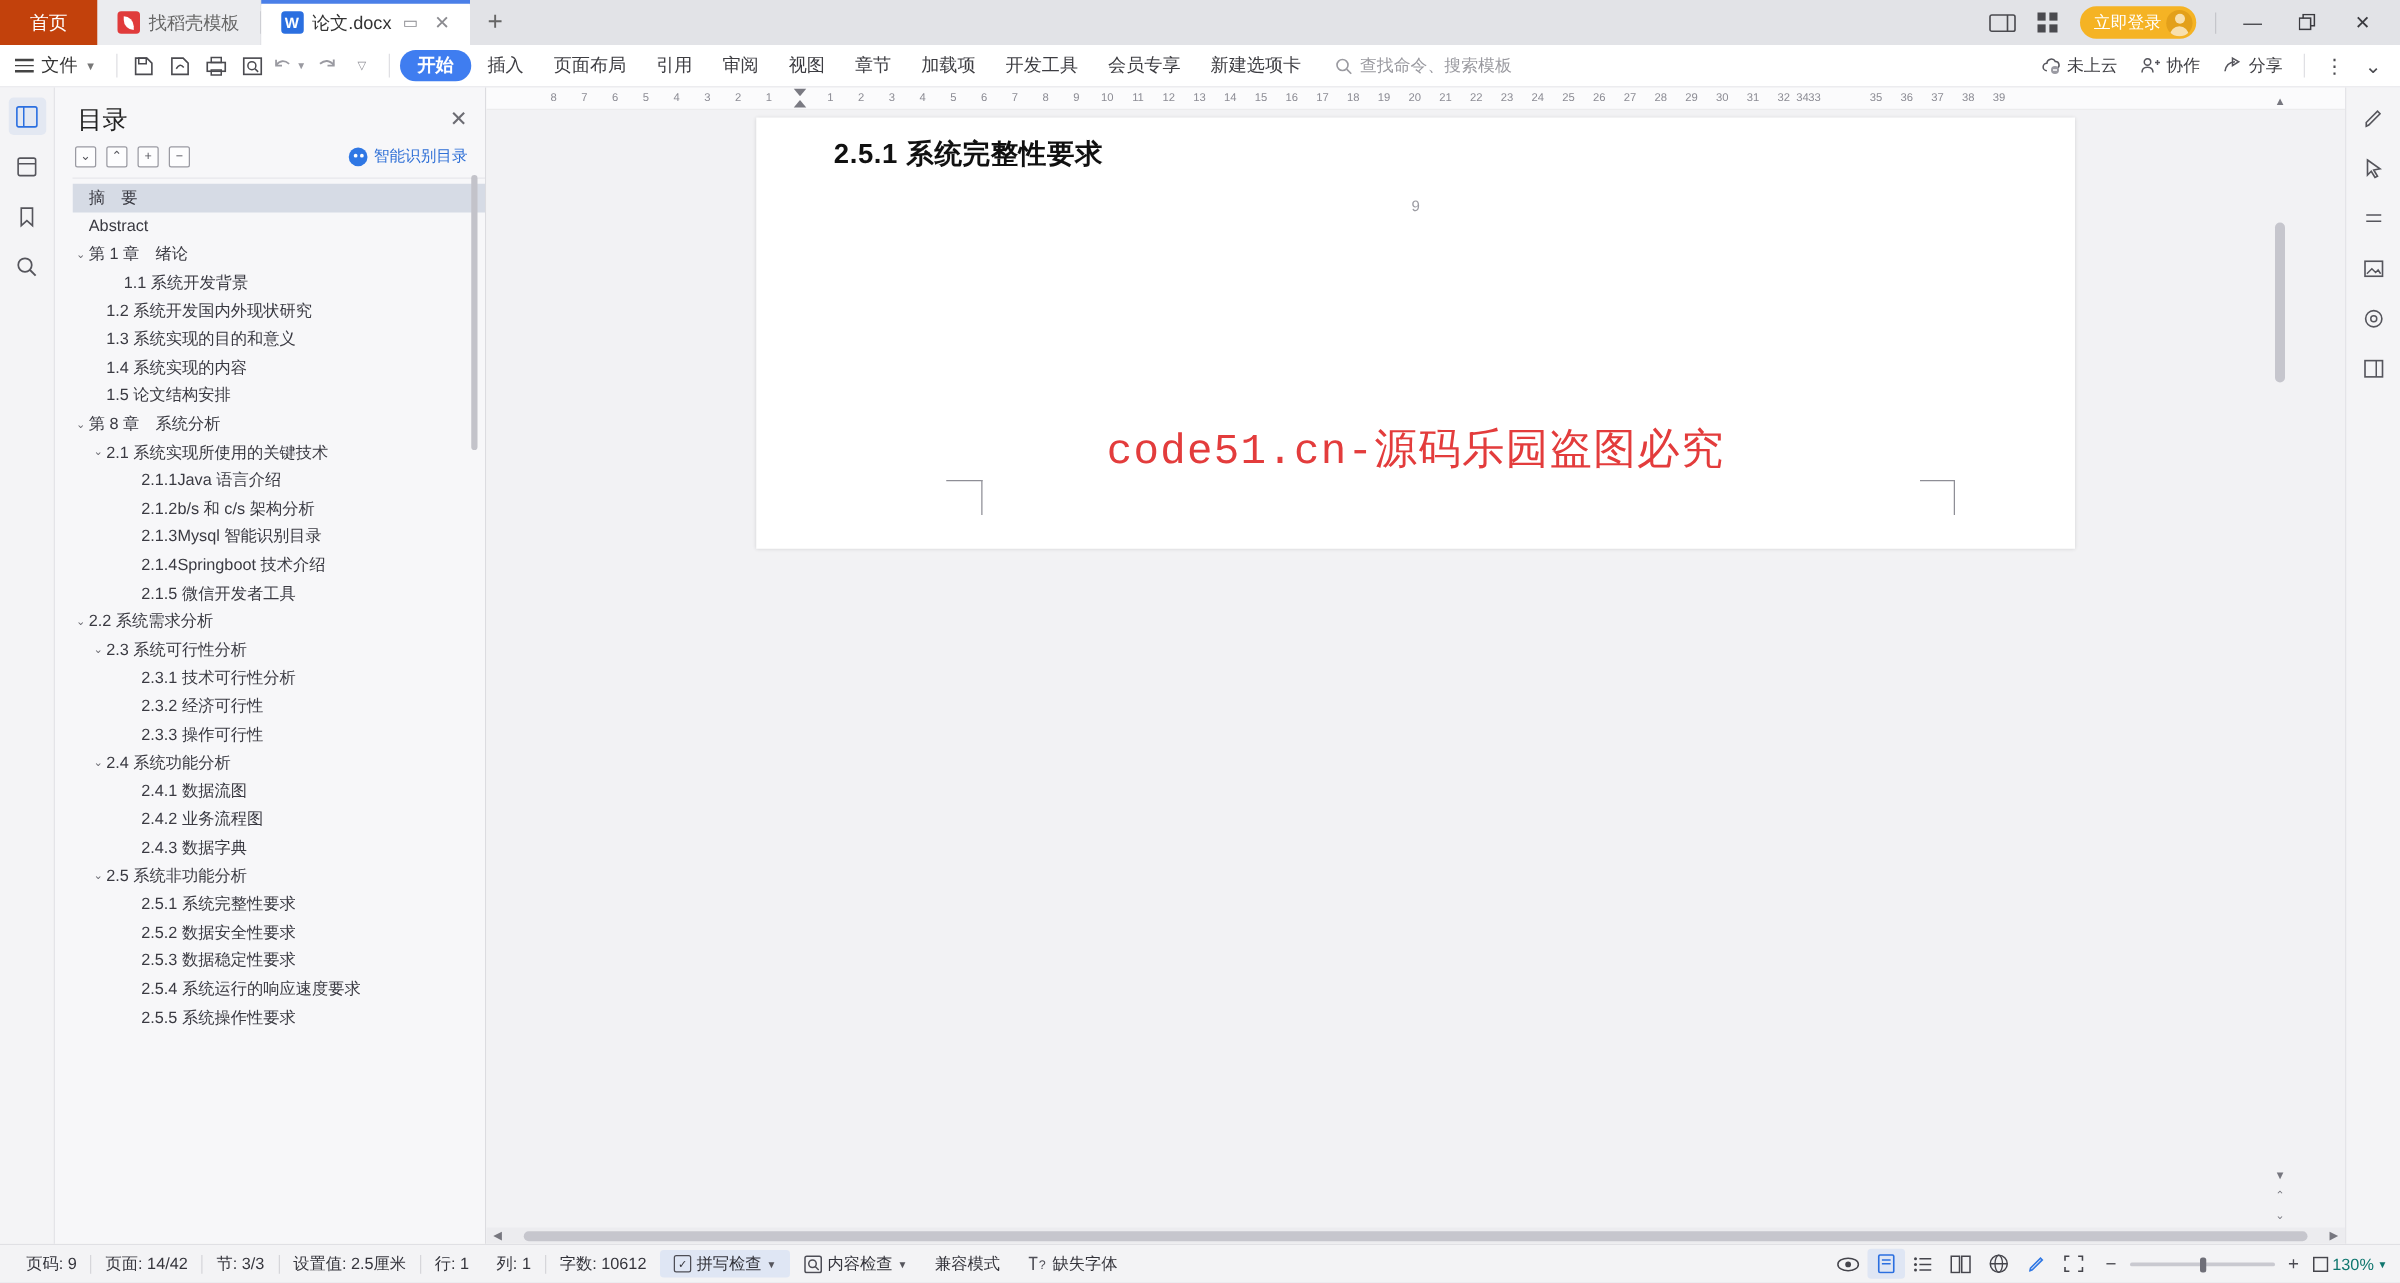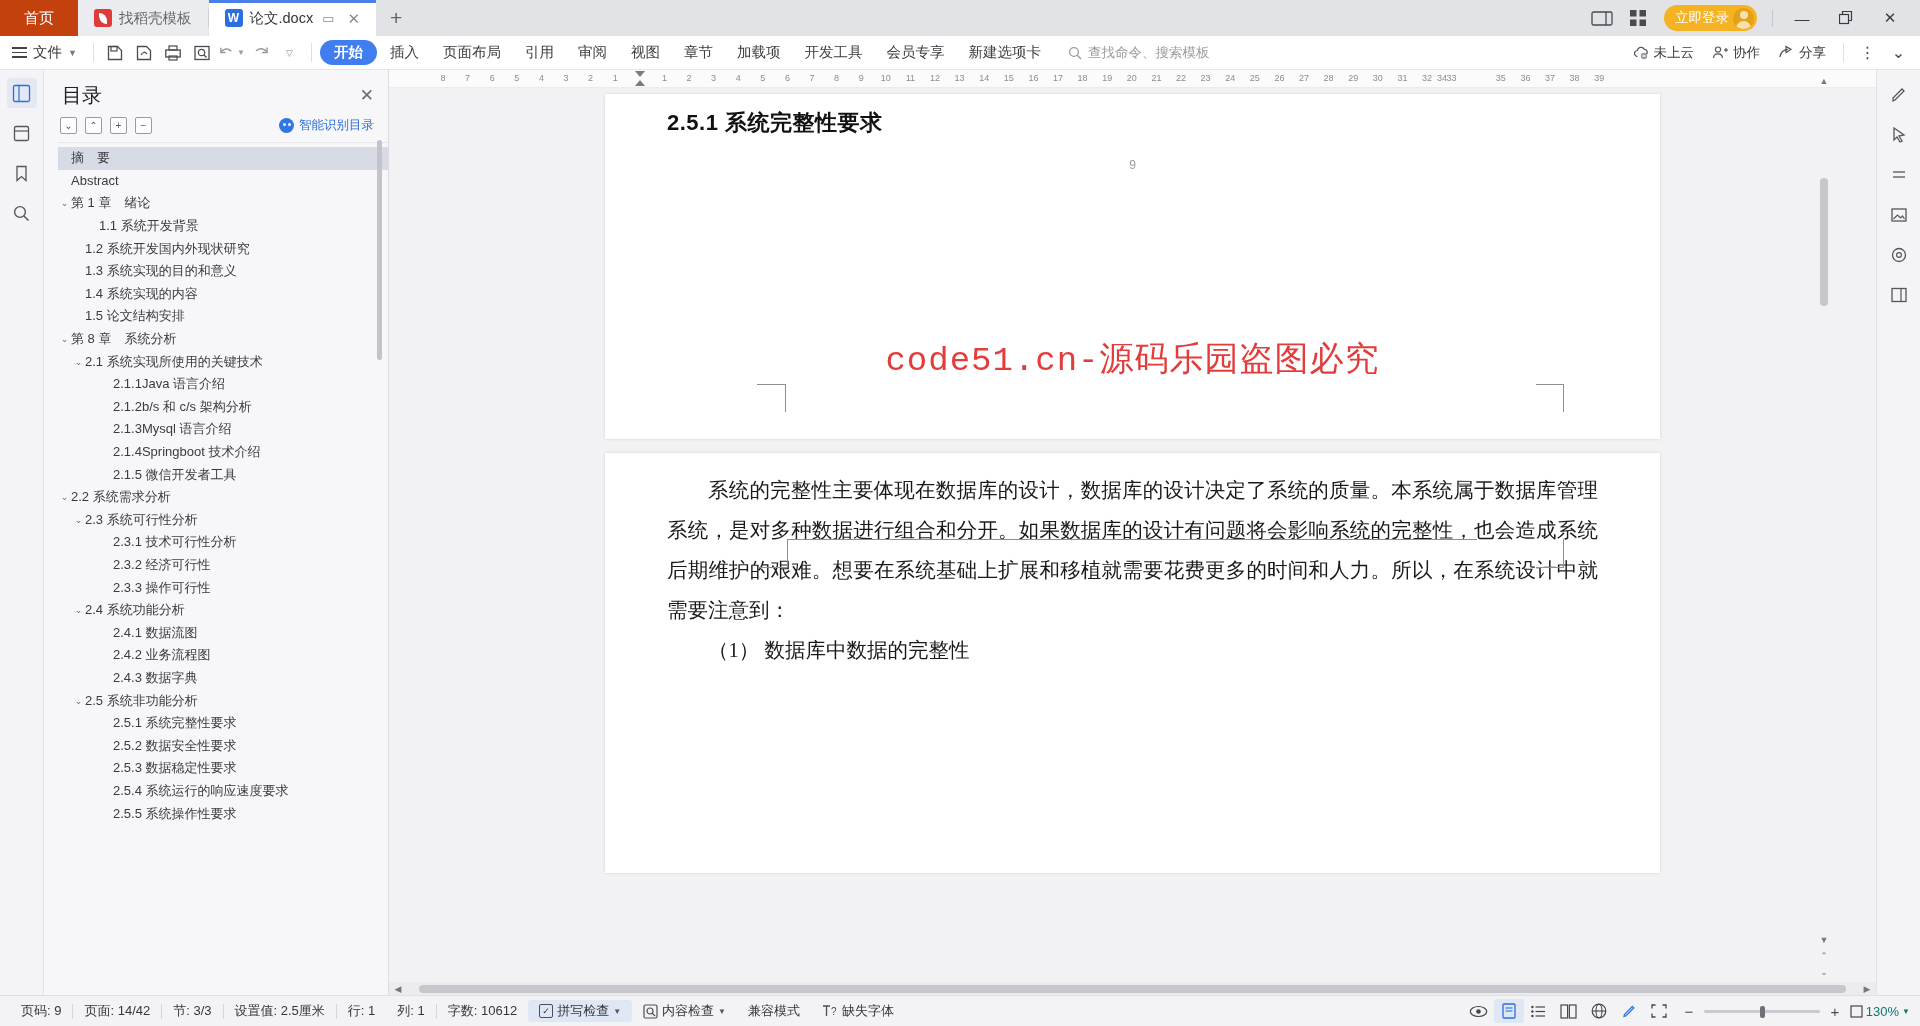--- a/index.html
+++ b/index.html
@@ -462,7 +462,7 @@
         </div>
         <div class="toc-item">
           <span class="toc-arrow" style="margin-left: 42px;"></span>
-          <span>2.1.3Mysql 语言介绍</span>
+          <span>2.1.3Mysql 智能识别目录</span>
         </div>
         <div class="toc-item">
           <span class="toc-arrow" style="margin-left: 42px;"></span>

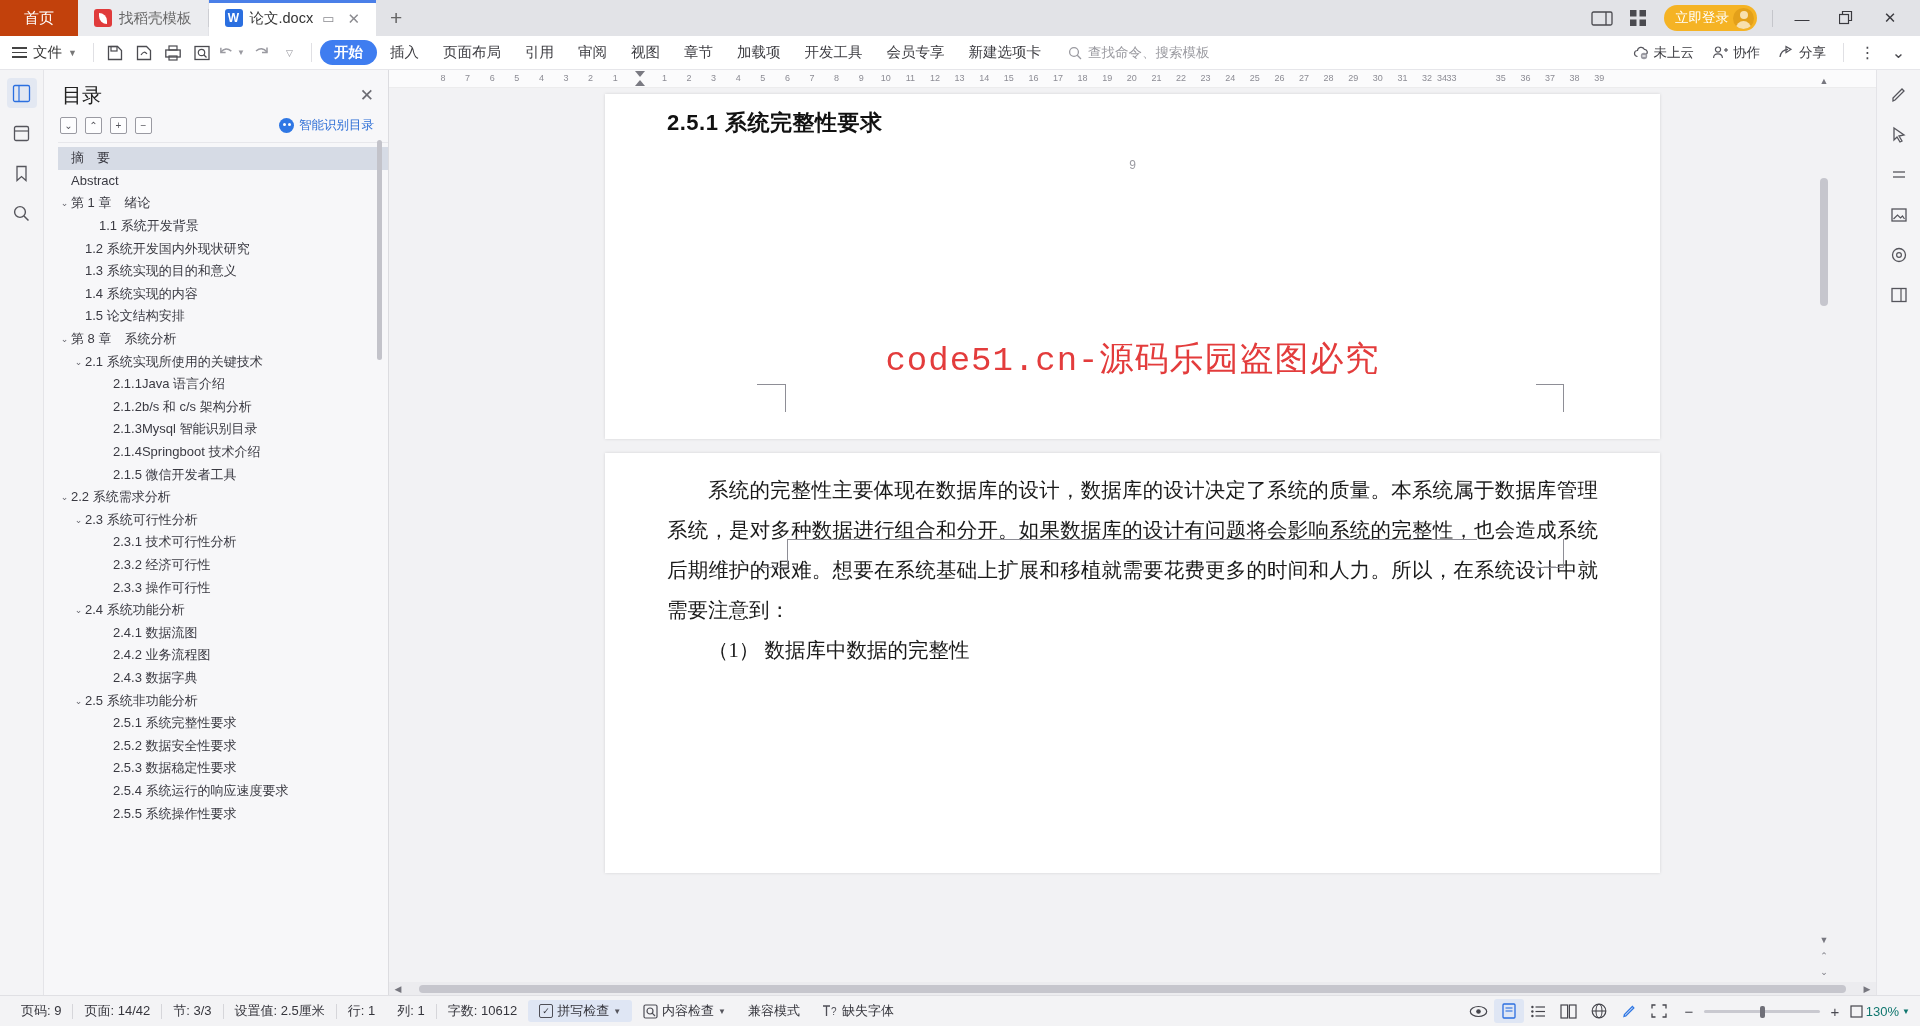--- a/index.html
+++ b/index.html
@@ -604,15 +604,6 @@
 
       <div class="watermark">code51.cn-源码乐园盗图必究</div>
 
-      <div class="page p2">
-        <div class="hr-line" style="left:182px; top:86px; width:690px;"></div>
-        <div class="vline" style="left:182px; top:86px; height:28px;"></div>
-        <div class="vline" style="right:96px; top:86px; height:28px;"></div>
-        <div class="hr-line" style="left:154px; top:114px; width:28px;"></div>
-        <div class="hr-line" style="right:96px; top:114px; width:28px;"></div>
-        <div class="doc-p" style="padding-top:18px; text-indent:2em;">系统的完整性主要体现在数据库的设计，数据库的设计决定了系统的质量。本系统属于数据库管理系统，是对多种数据进行组合和分开。如果数据库的设计有问题将会影响系统的完整性，也会造成系统后期维护的艰难。想要在系统基础上扩展和移植就需要花费更多的时间和人力。所以，在系统设计中就需要注意到：</div>
-        <div class="doc-p" style="text-indent:2em;">（1） 数据库中数据的完整性</div>
-      </div>
     </div>
 
     <div class="scroll-arrow" style="top:4px;">▲</div>

